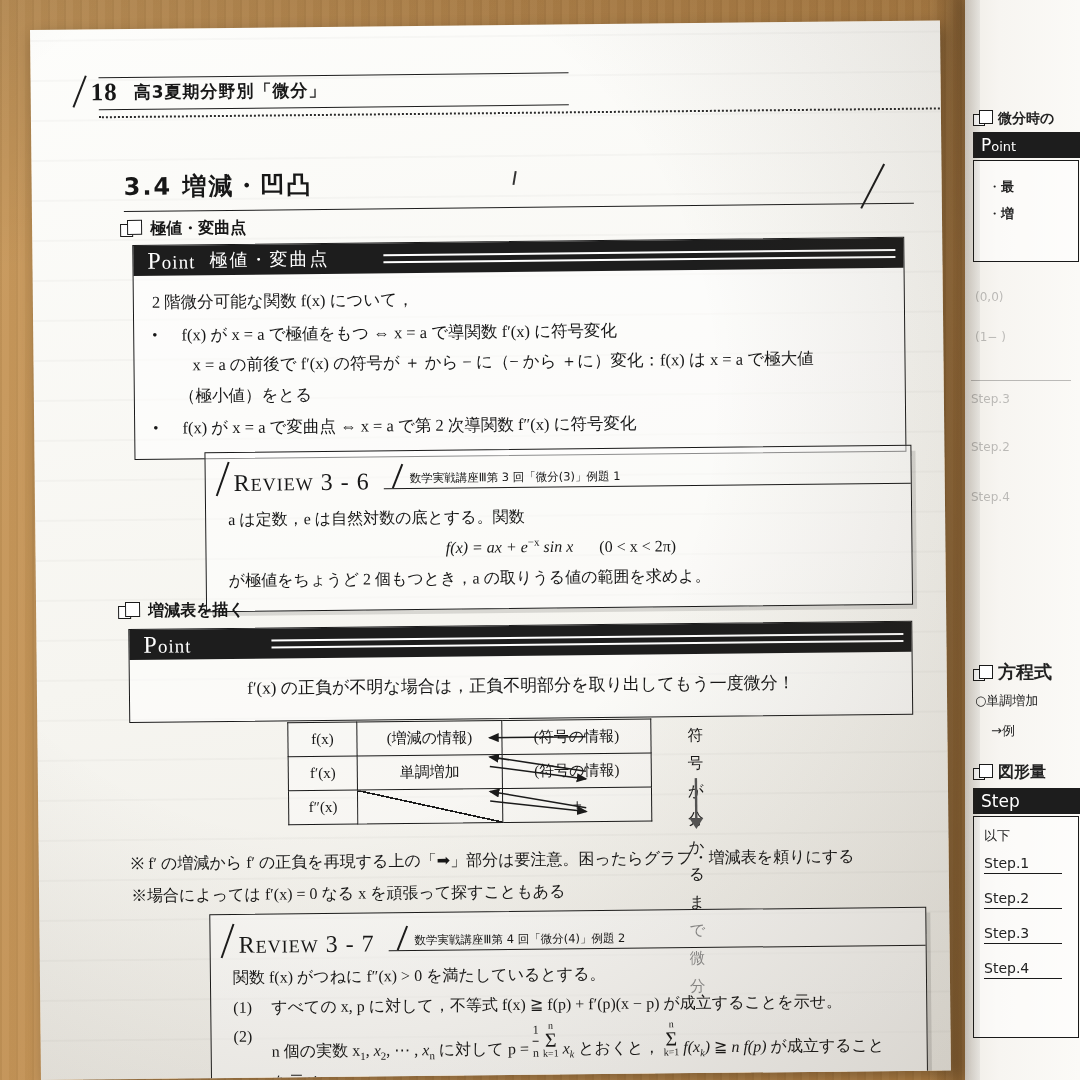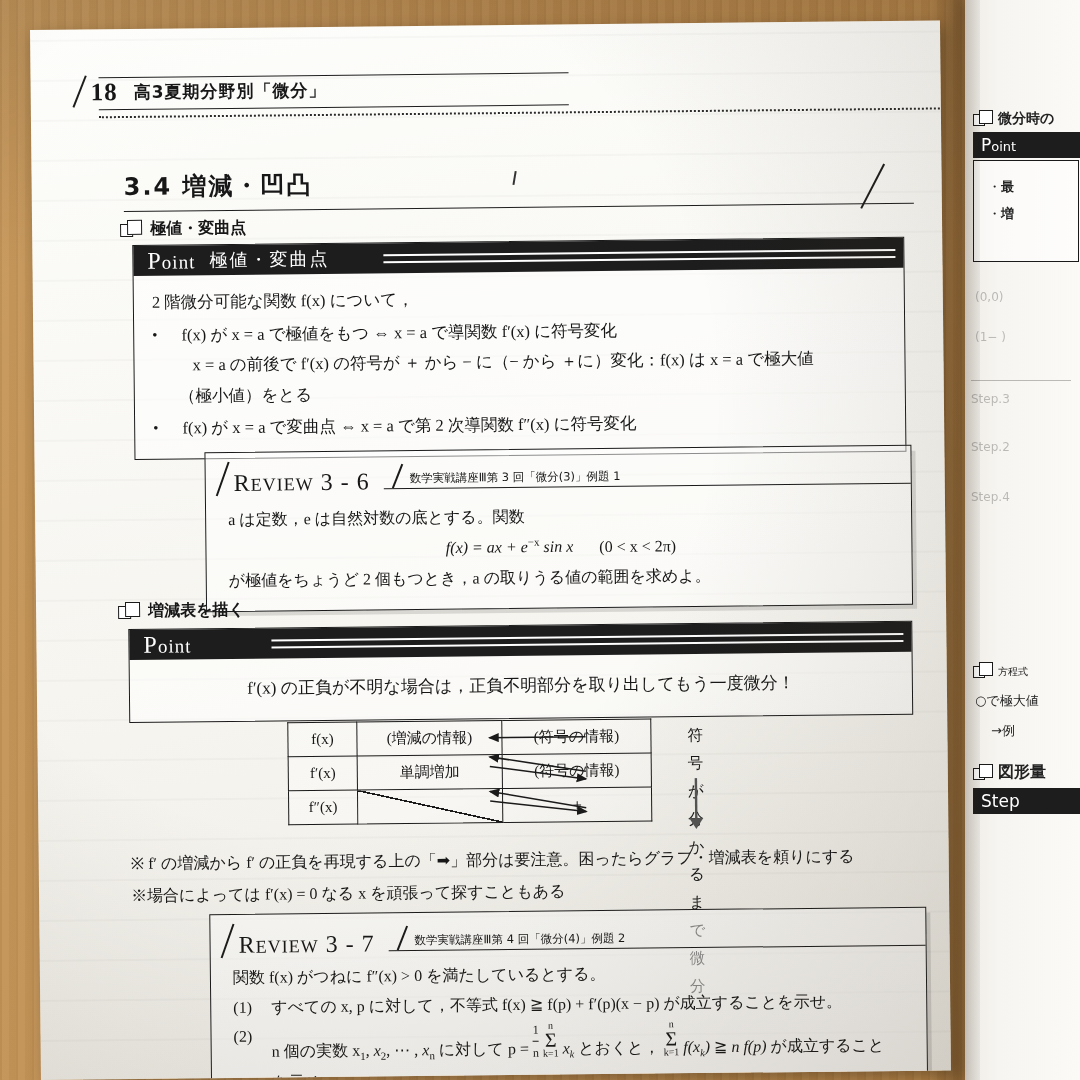--- a/index.html
+++ b/index.html
@@ -185,7 +185,7 @@
 
   <div class="rp" style="left:8px;top:660px;">
     <span class="rp-sq"><i class="a"></i><i class="b"></i></span>
-    <span style="font-size:10px;font-weight:normal;">方程式</span>
+    <span style="font-size:18px;font-weight:bold;">方程式</span>
   </div>
   <div class="rp" style="left:10px;top:692px;font-size:13px;">○で極大値</div>
   <div class="rp" style="left:26px;top:722px;font-size:13px;">→例</div>

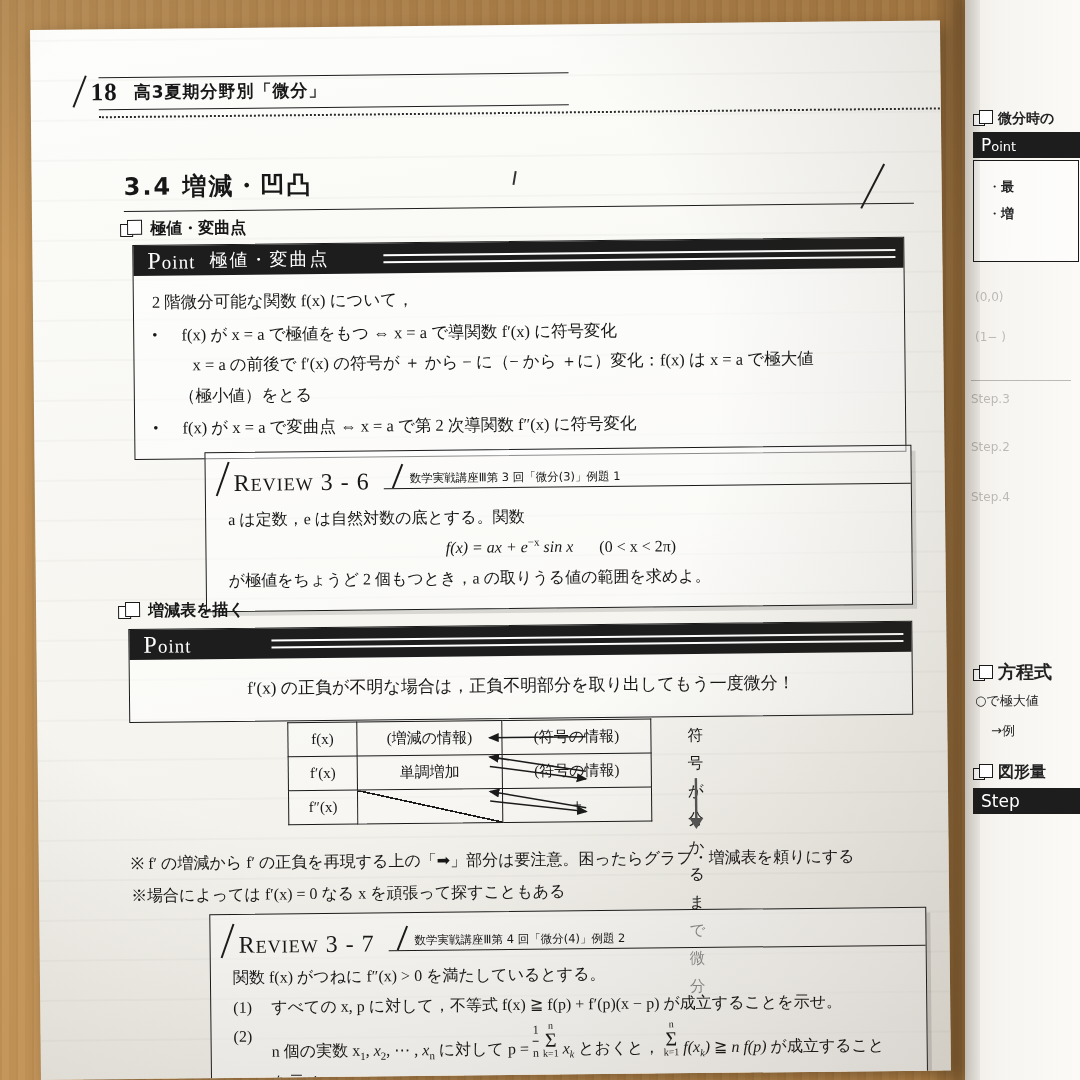--- a/index.html
+++ b/index.html
@@ -187,7 +187,7 @@
     <span class="rp-sq"><i class="a"></i><i class="b"></i></span>
     <span style="font-size:18px;font-weight:bold;">方程式</span>
   </div>
-  <div class="rp" style="left:10px;top:692px;font-size:13px;">○で極大値</div>
+  <div class="rp" style="left:10px;top:692px;font-size:13px;">○単調増加</div>
   <div class="rp" style="left:26px;top:722px;font-size:13px;">→例</div>
 
   <div class="rp" style="left:8px;top:762px;">

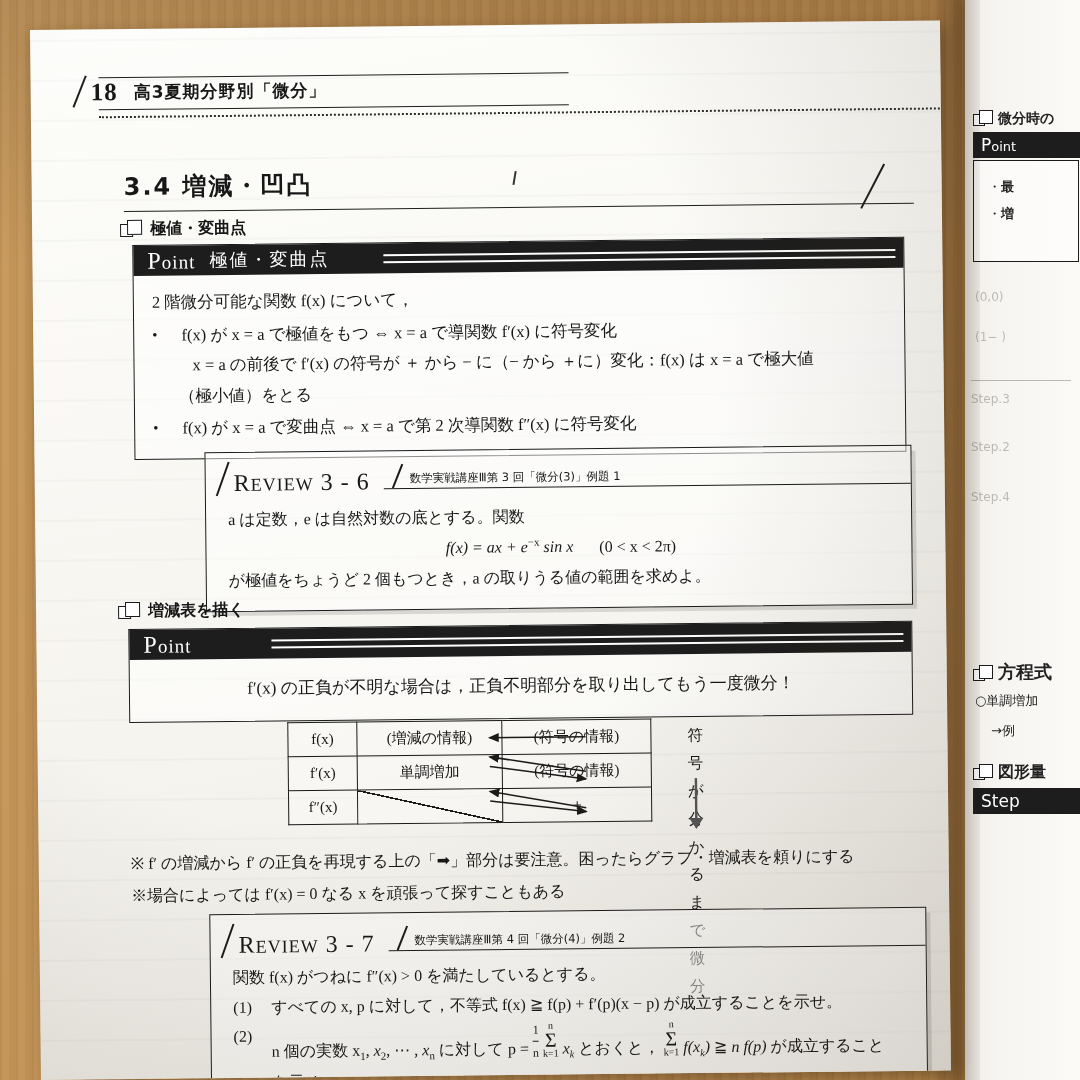--- a/index.html
+++ b/index.html
@@ -196,6 +196,15 @@
   </div>
   <div class="rp rp-point" style="left:8px;top:788px;width:104px;">
     <span>Step</span>
+  </div>
+  <div class="rp rp-box" style="left:8px;top:816px;width:104px;height:220px;">
+    <div style="padding:10px 0 0 10px;font-size:13px;">
+      <div style="margin-bottom:10px;">以下</div>
+      <div class="rp-step">Step.1</div>
+      <div class="rp-step" style="margin-top:16px;">Step.2</div>
+      <div class="rp-step" style="margin-top:16px;">Step.3</div>
+      <div class="rp-step" style="margin-top:16px;">Step.4</div>
+    </div>
   </div>
 </div>
 <div class="gutter"></div>

